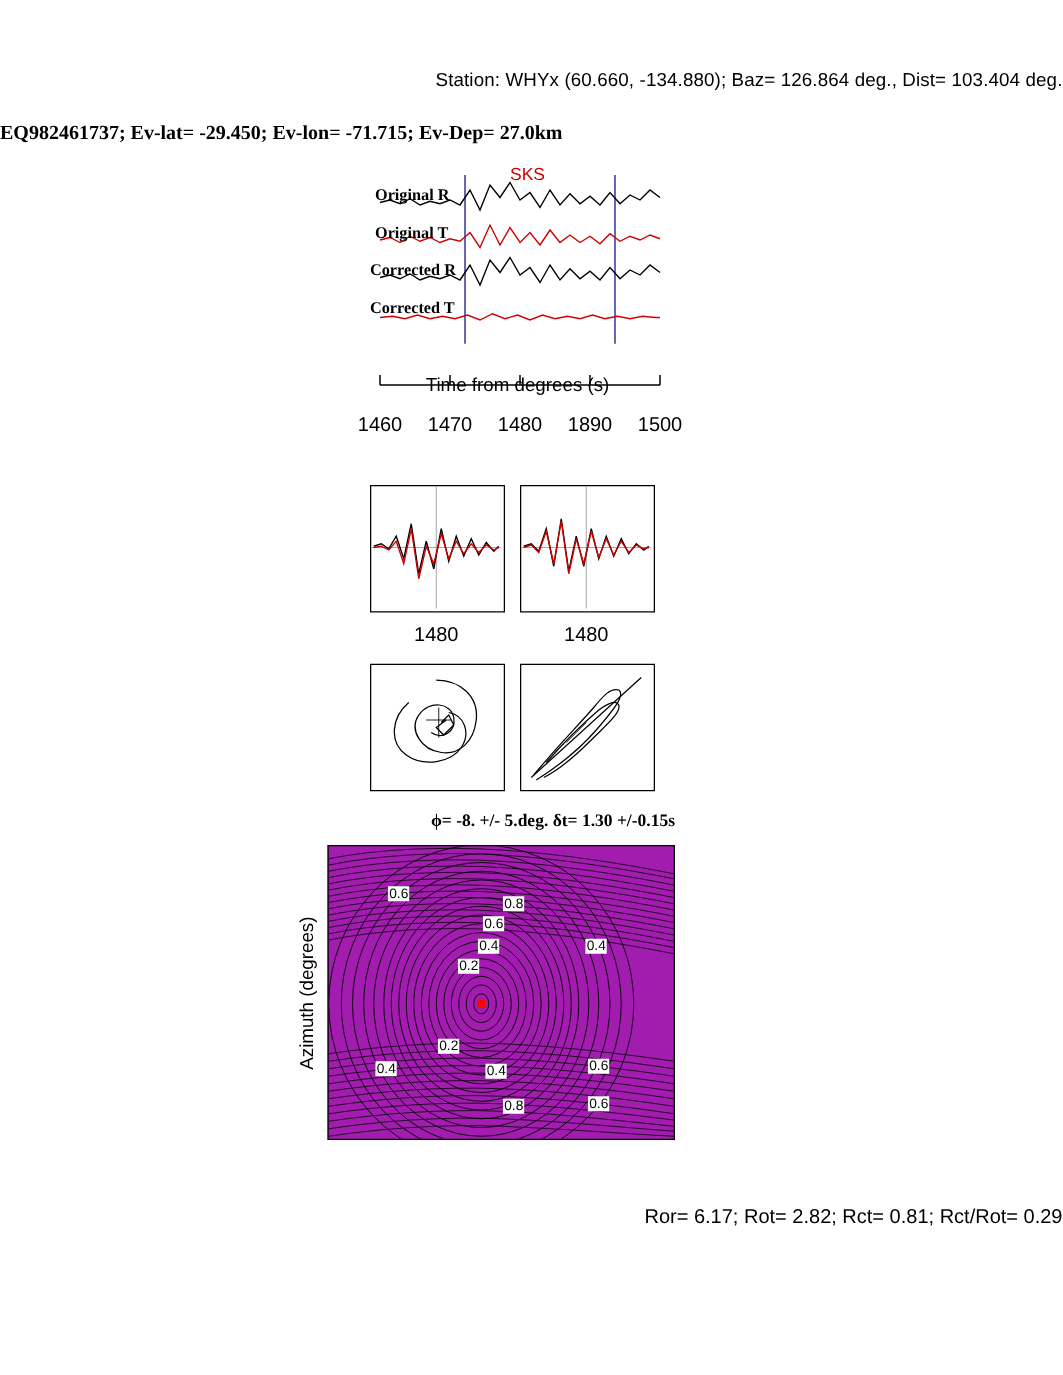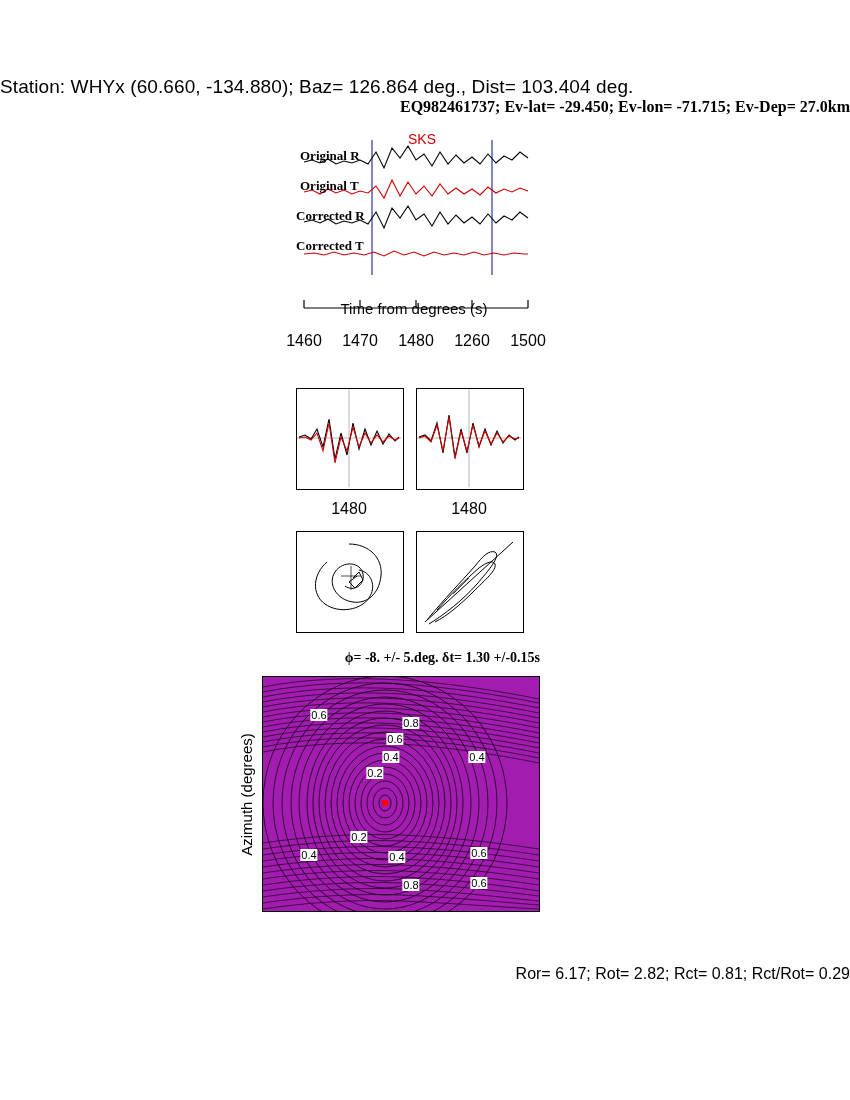--- a/index.html
+++ b/index.html
@@ -26,11 +26,10 @@
     position: absolute;
     left: 0; top: 56px;
     width: 850px;
-    text-align: left;
-    font-size: 19px;
+    text-align: right;
+    font-size: 15px;
     font-family: "Liberation Sans", sans-serif;
     letter-spacing: 0.1px;
-    margin-top: 20px;
   }
   .title-line2 {
     position: absolute;

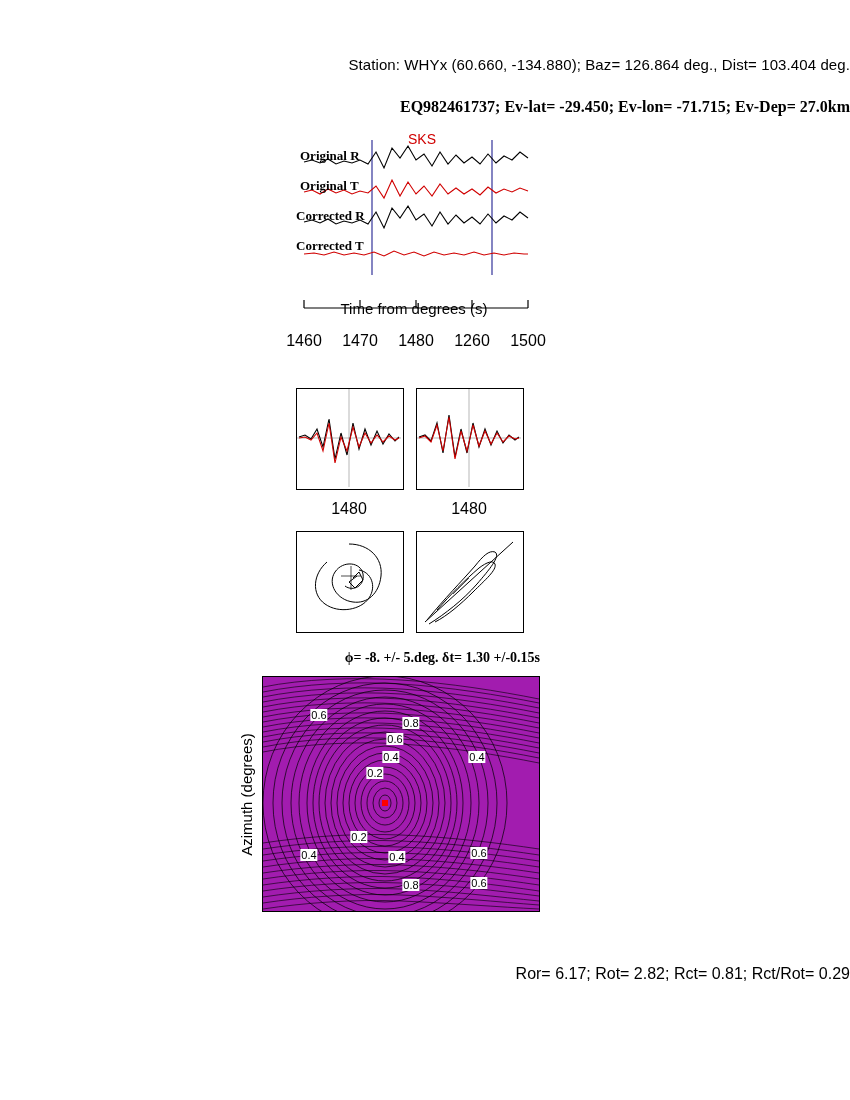--- a/index.html
+++ b/index.html
@@ -35,7 +35,7 @@
     position: absolute;
     left: 0; top: 98px;
     width: 850px;
-    text-align: right;
+    text-align: left;
     font-size: 16px;
     font-weight: bold;
     font-family: "Liberation Serif", serif;

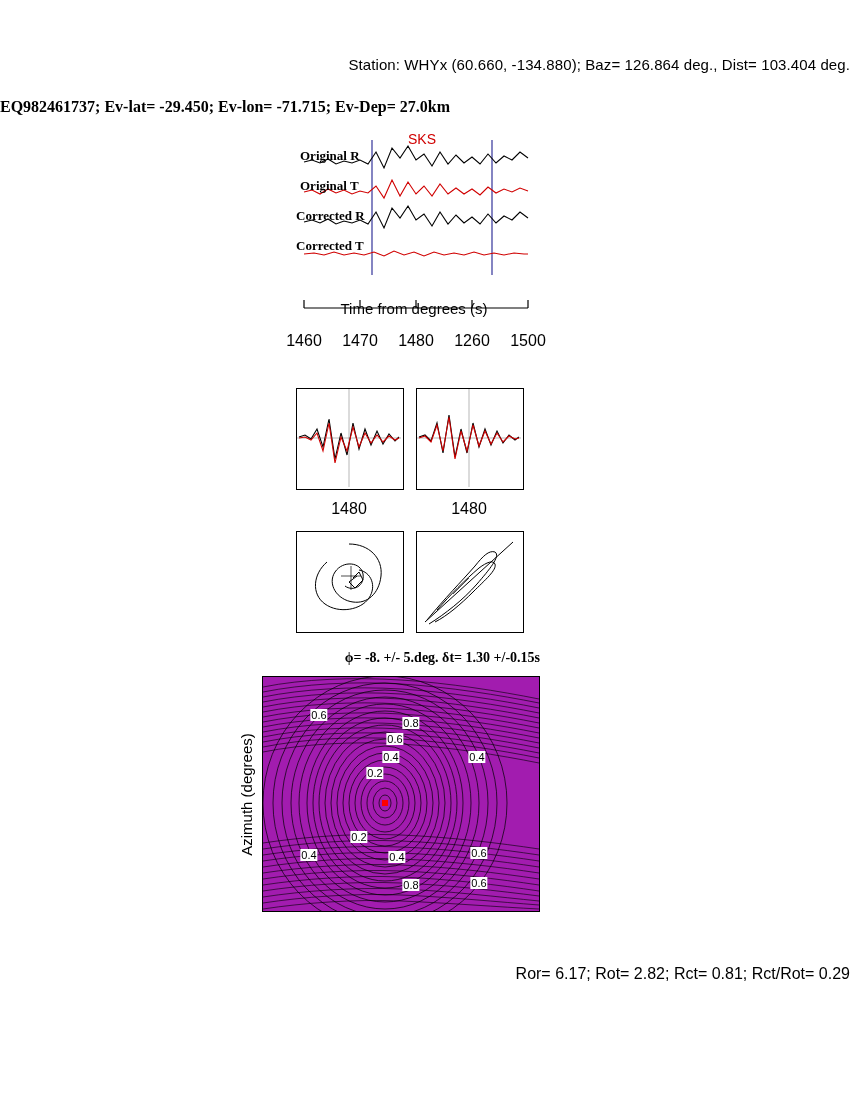--- a/index.html
+++ b/index.html
@@ -219,7 +219,7 @@
     <span style="left:24px;">1460</span>
     <span style="left:80px;">1470</span>
     <span style="left:136px;">1480</span>
-    <span style="left:192px;">1260</span>
+    <span style="left:192px;">1890</span>
     <span style="left:248px;">1500</span>
   </div>
 

